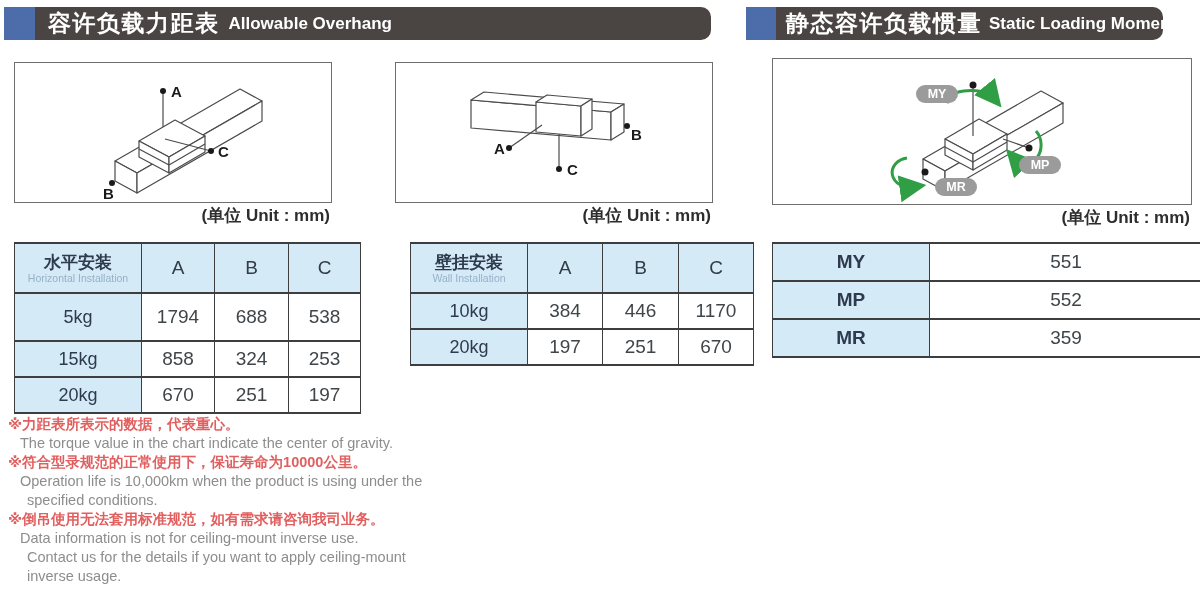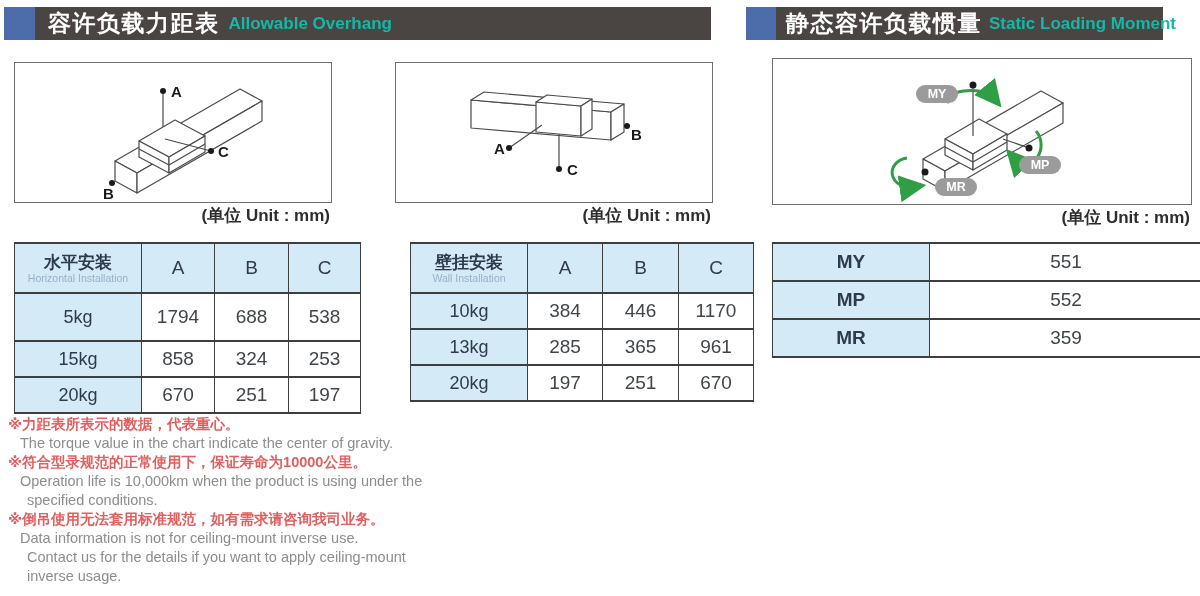--- a/index.html
+++ b/index.html
@@ -9,7 +9,7 @@
     overflow:hidden;
   }
   
-  .header-bar { position:absolute; top:7px; height:33px; background:#4a4542; display:flex; align-items:center; }
+  .header-bar { position:absolute; top:7px; height:33px; background:#4a4542; display:flex; align-items:center;border-radius:10px; }
   .header-accent { width:31px; height:33px; background:#4c6da9; flex:none; }
   .hdr-zh { color:#ffffff; font-size:23px; font-weight:bold; letter-spacing:1.5px; margin-left:13px; white-space:nowrap; }
   .hdr-en { color:#14b8a6; font-size:17px; font-weight:600; margin-left:9px; white-space:nowrap; }

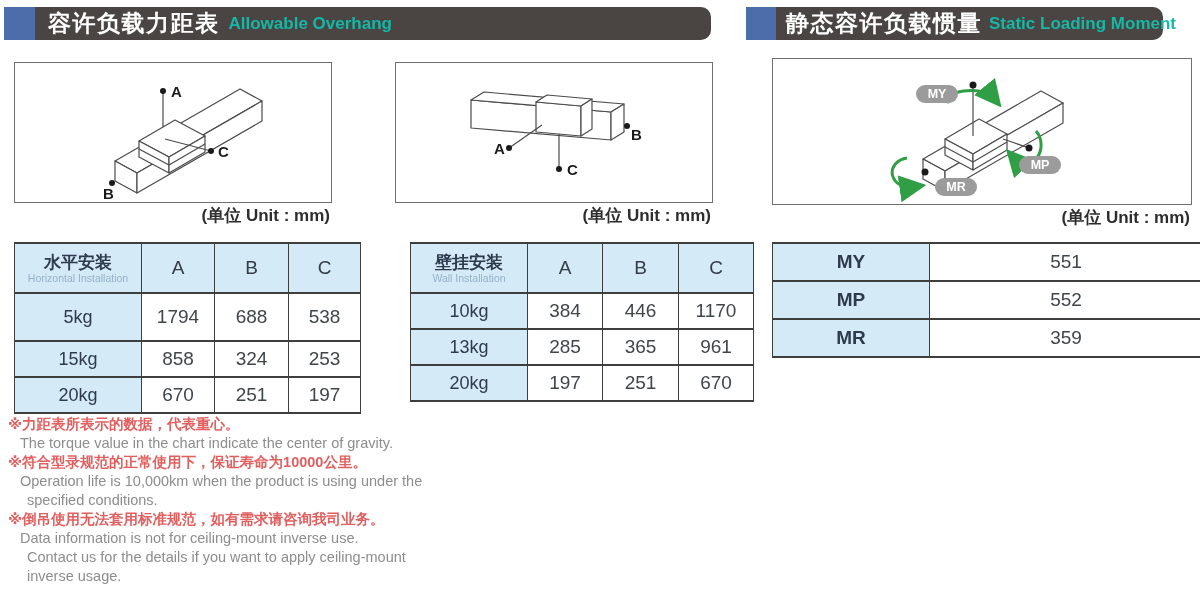--- a/index.html
+++ b/index.html
@@ -12,7 +12,7 @@
   .header-bar { position:absolute; top:7px; height:33px; background:#4a4542; display:flex; align-items:center;border-radius:10px; }
   .header-accent { width:31px; height:33px; background:#4c6da9; flex:none; }
   .hdr-zh { color:#ffffff; font-size:23px; font-weight:bold; letter-spacing:1.5px; margin-left:13px; white-space:nowrap; }
-  .hdr-en { color:#14b8a6; font-size:17px; font-weight:600; margin-left:9px; white-space:nowrap; }
+  .hdr-en { color:#ffffff; font-size:17px; font-weight:600; margin-left:9px; white-space:nowrap; }
   
   .diagram-box { position:absolute; background:#ffffff; border:1px solid #6e6e6e; }
   .diagram-box svg { display:block; }

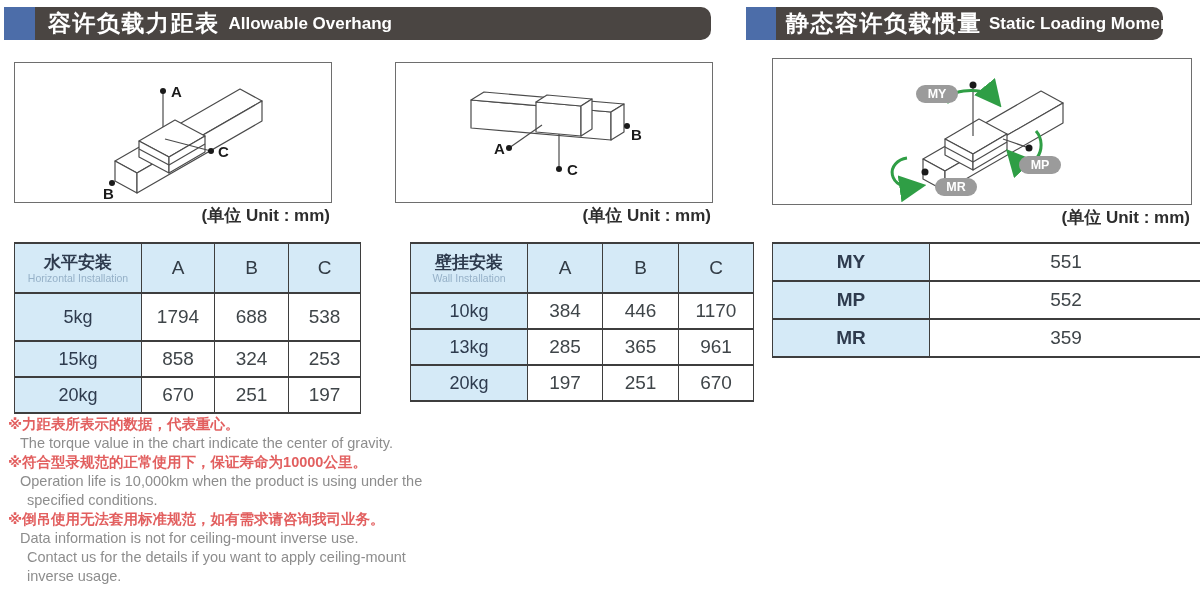--- a/index.html
+++ b/index.html
@@ -146,12 +146,6 @@
     <td class="cell-white tbl-num">384</td>
     <td class="cell-white tbl-num">446</td>
     <td class="cell-white tbl-num">1170</td>
-  </tr>
-  <tr style="height:36px;">
-    <td class="cell-blue tbl-load">13kg</td>
-    <td class="cell-white tbl-num">285</td>
-    <td class="cell-white tbl-num">365</td>
-    <td class="cell-white tbl-num">961</td>
   </tr>
   <tr style="height:36px;">
     <td class="cell-blue tbl-load">20kg</td>

